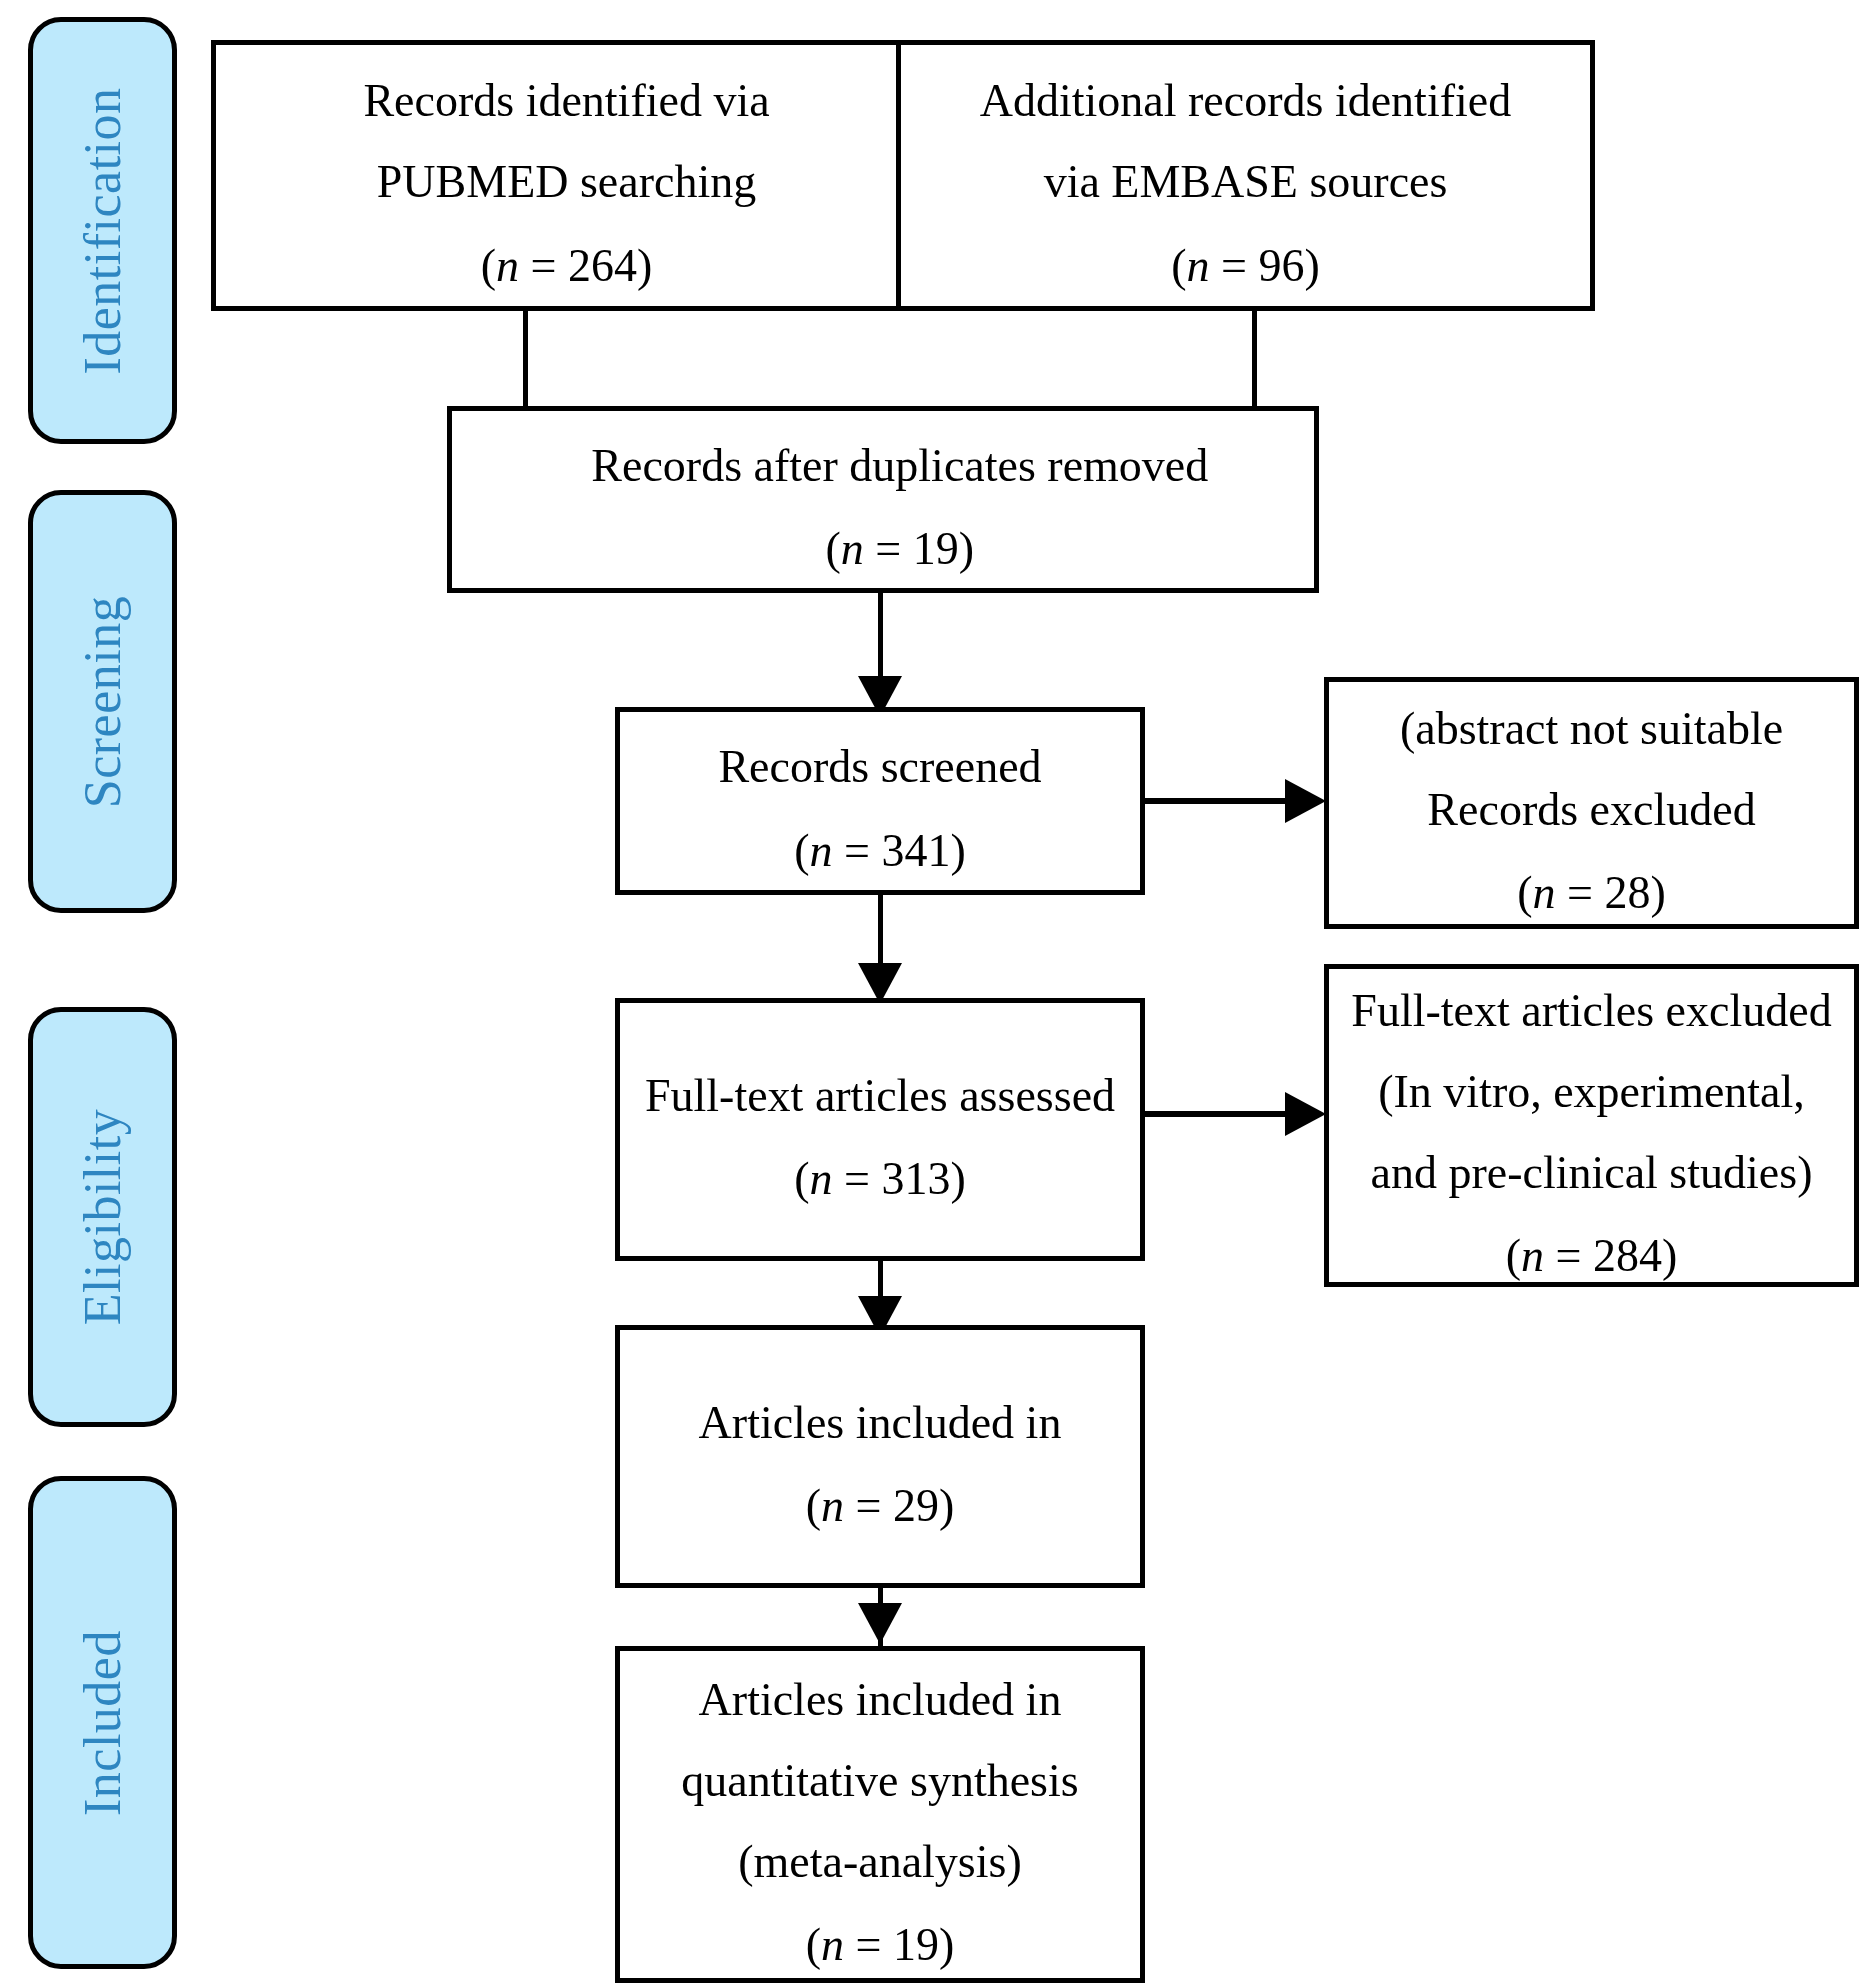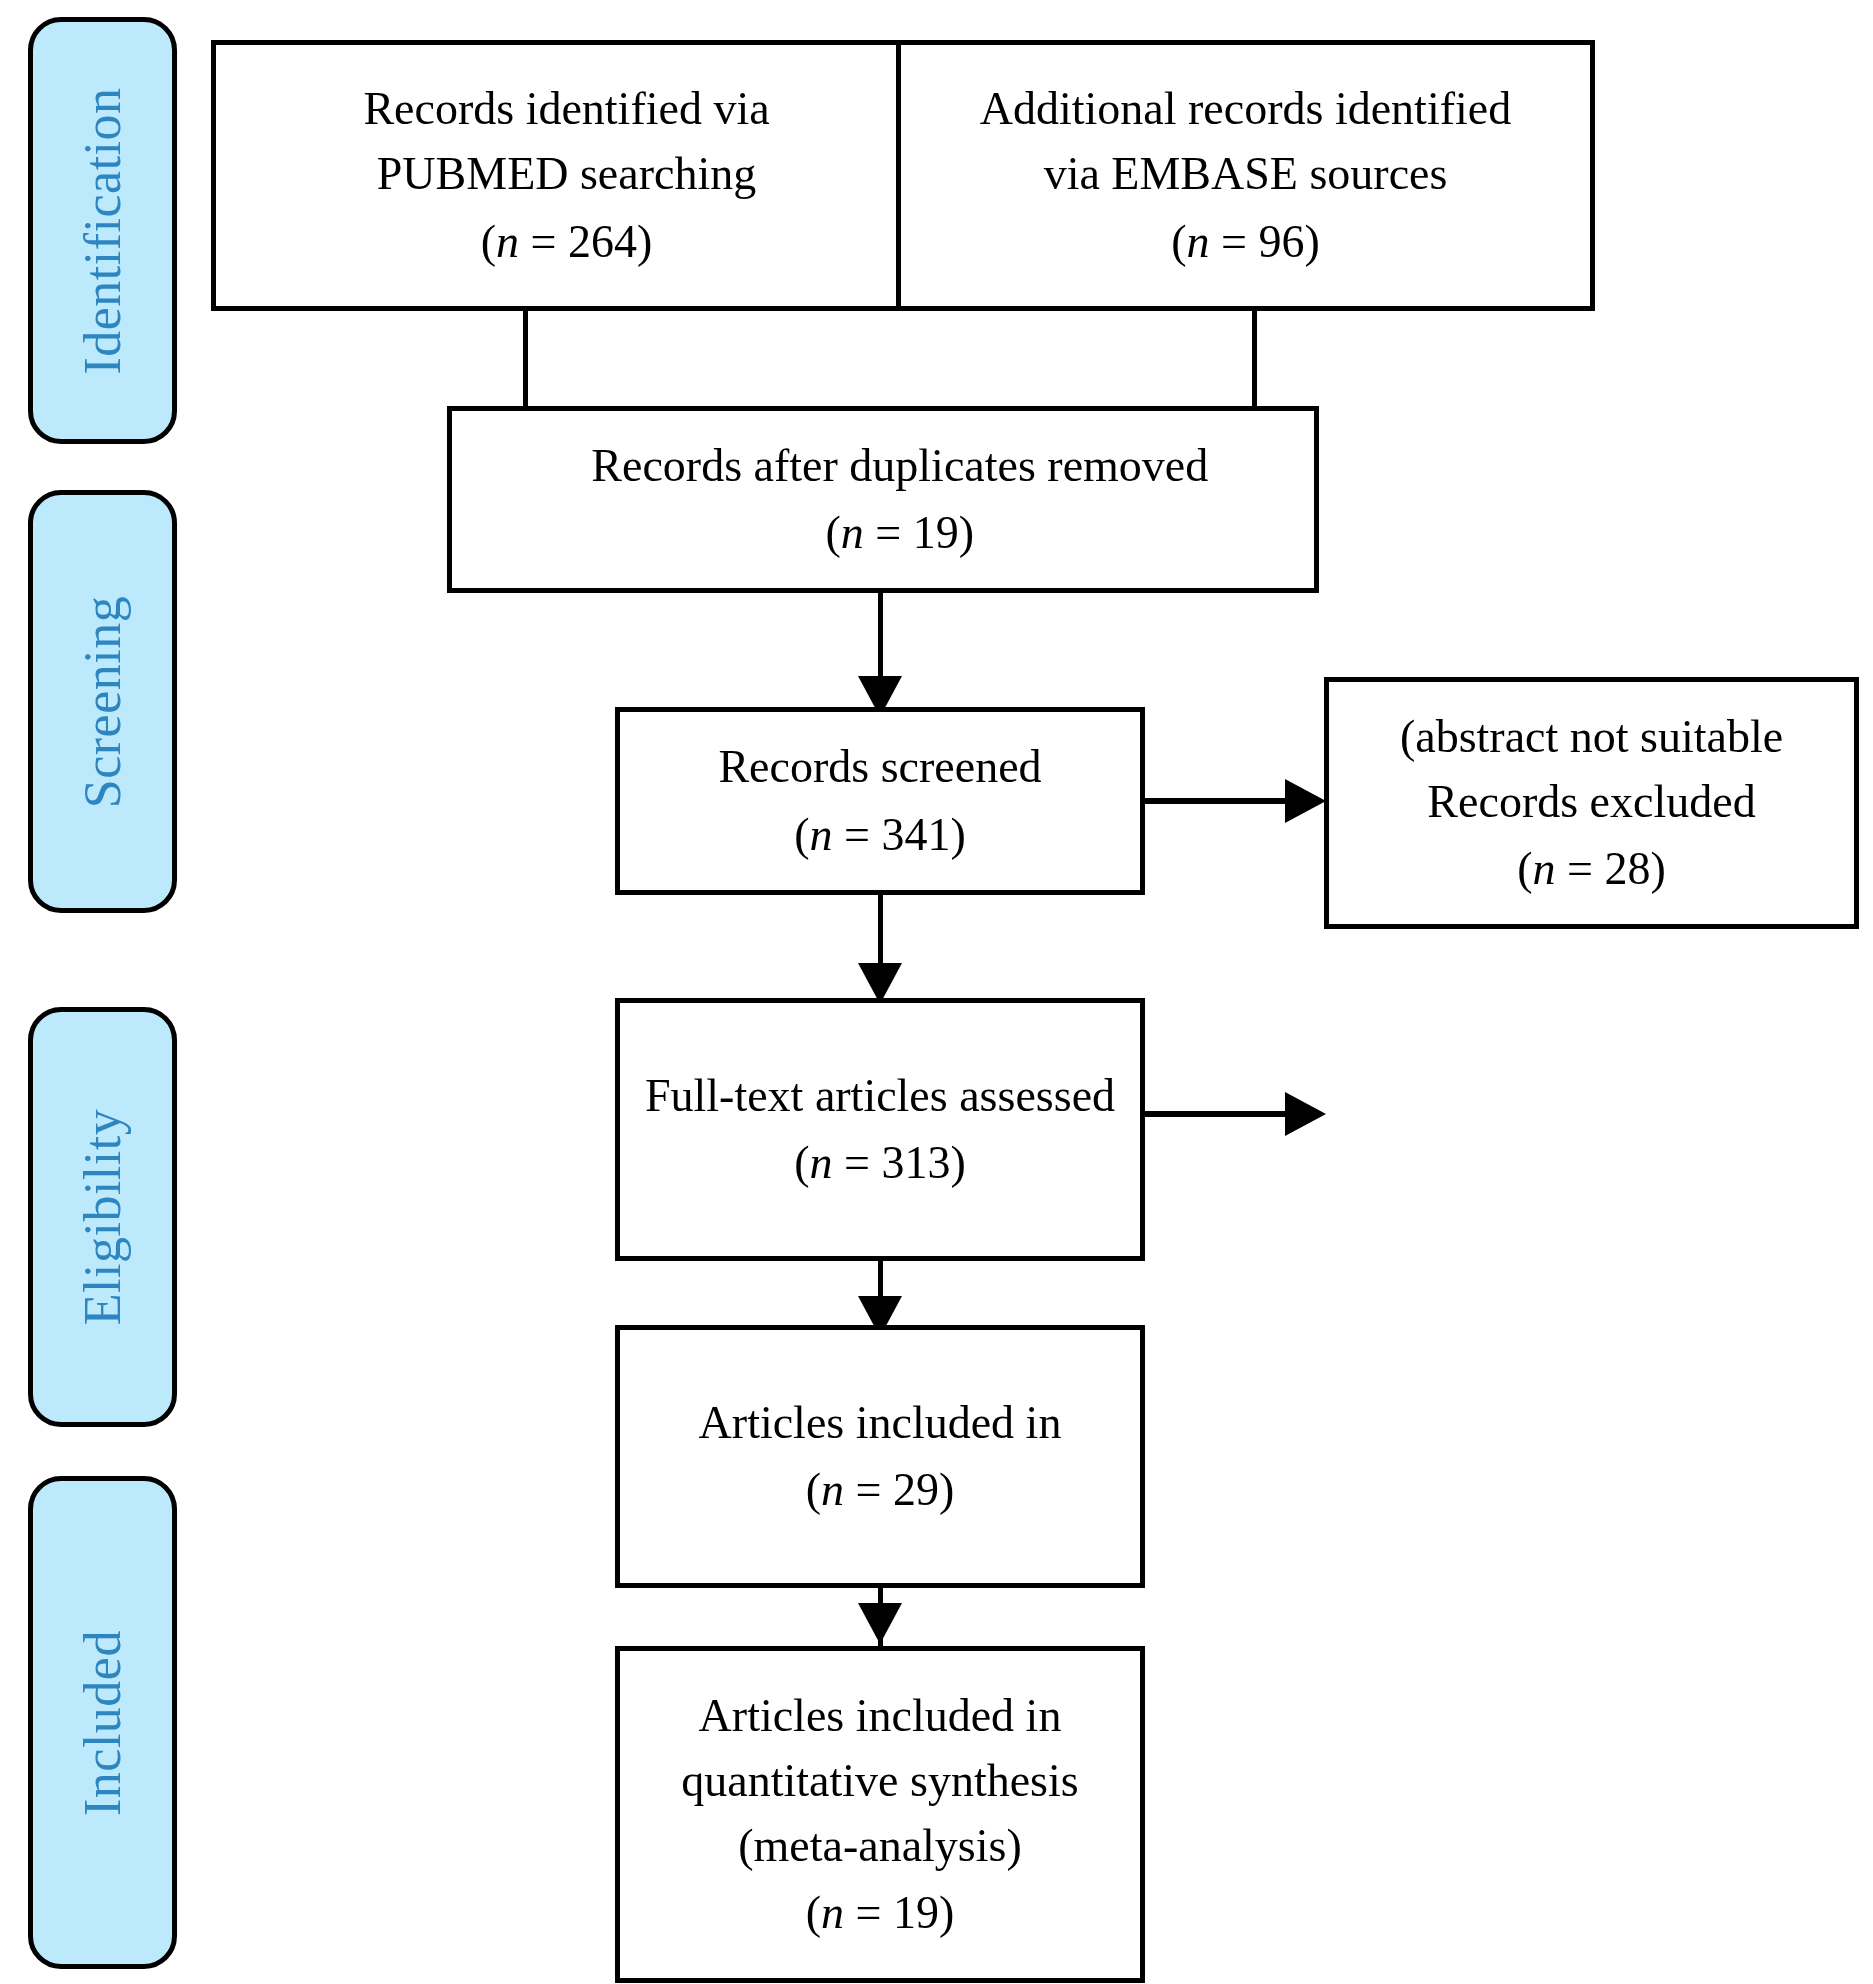--- a/index.html
+++ b/index.html
@@ -59,6 +59,7 @@
     display: block;
     white-space: nowrap;
     padding: 9.5px 0;
+    margin-top: 16px;
   }
   .node .ln.count { padding-top: 12.4px; }
   .ital { font-style: italic; }

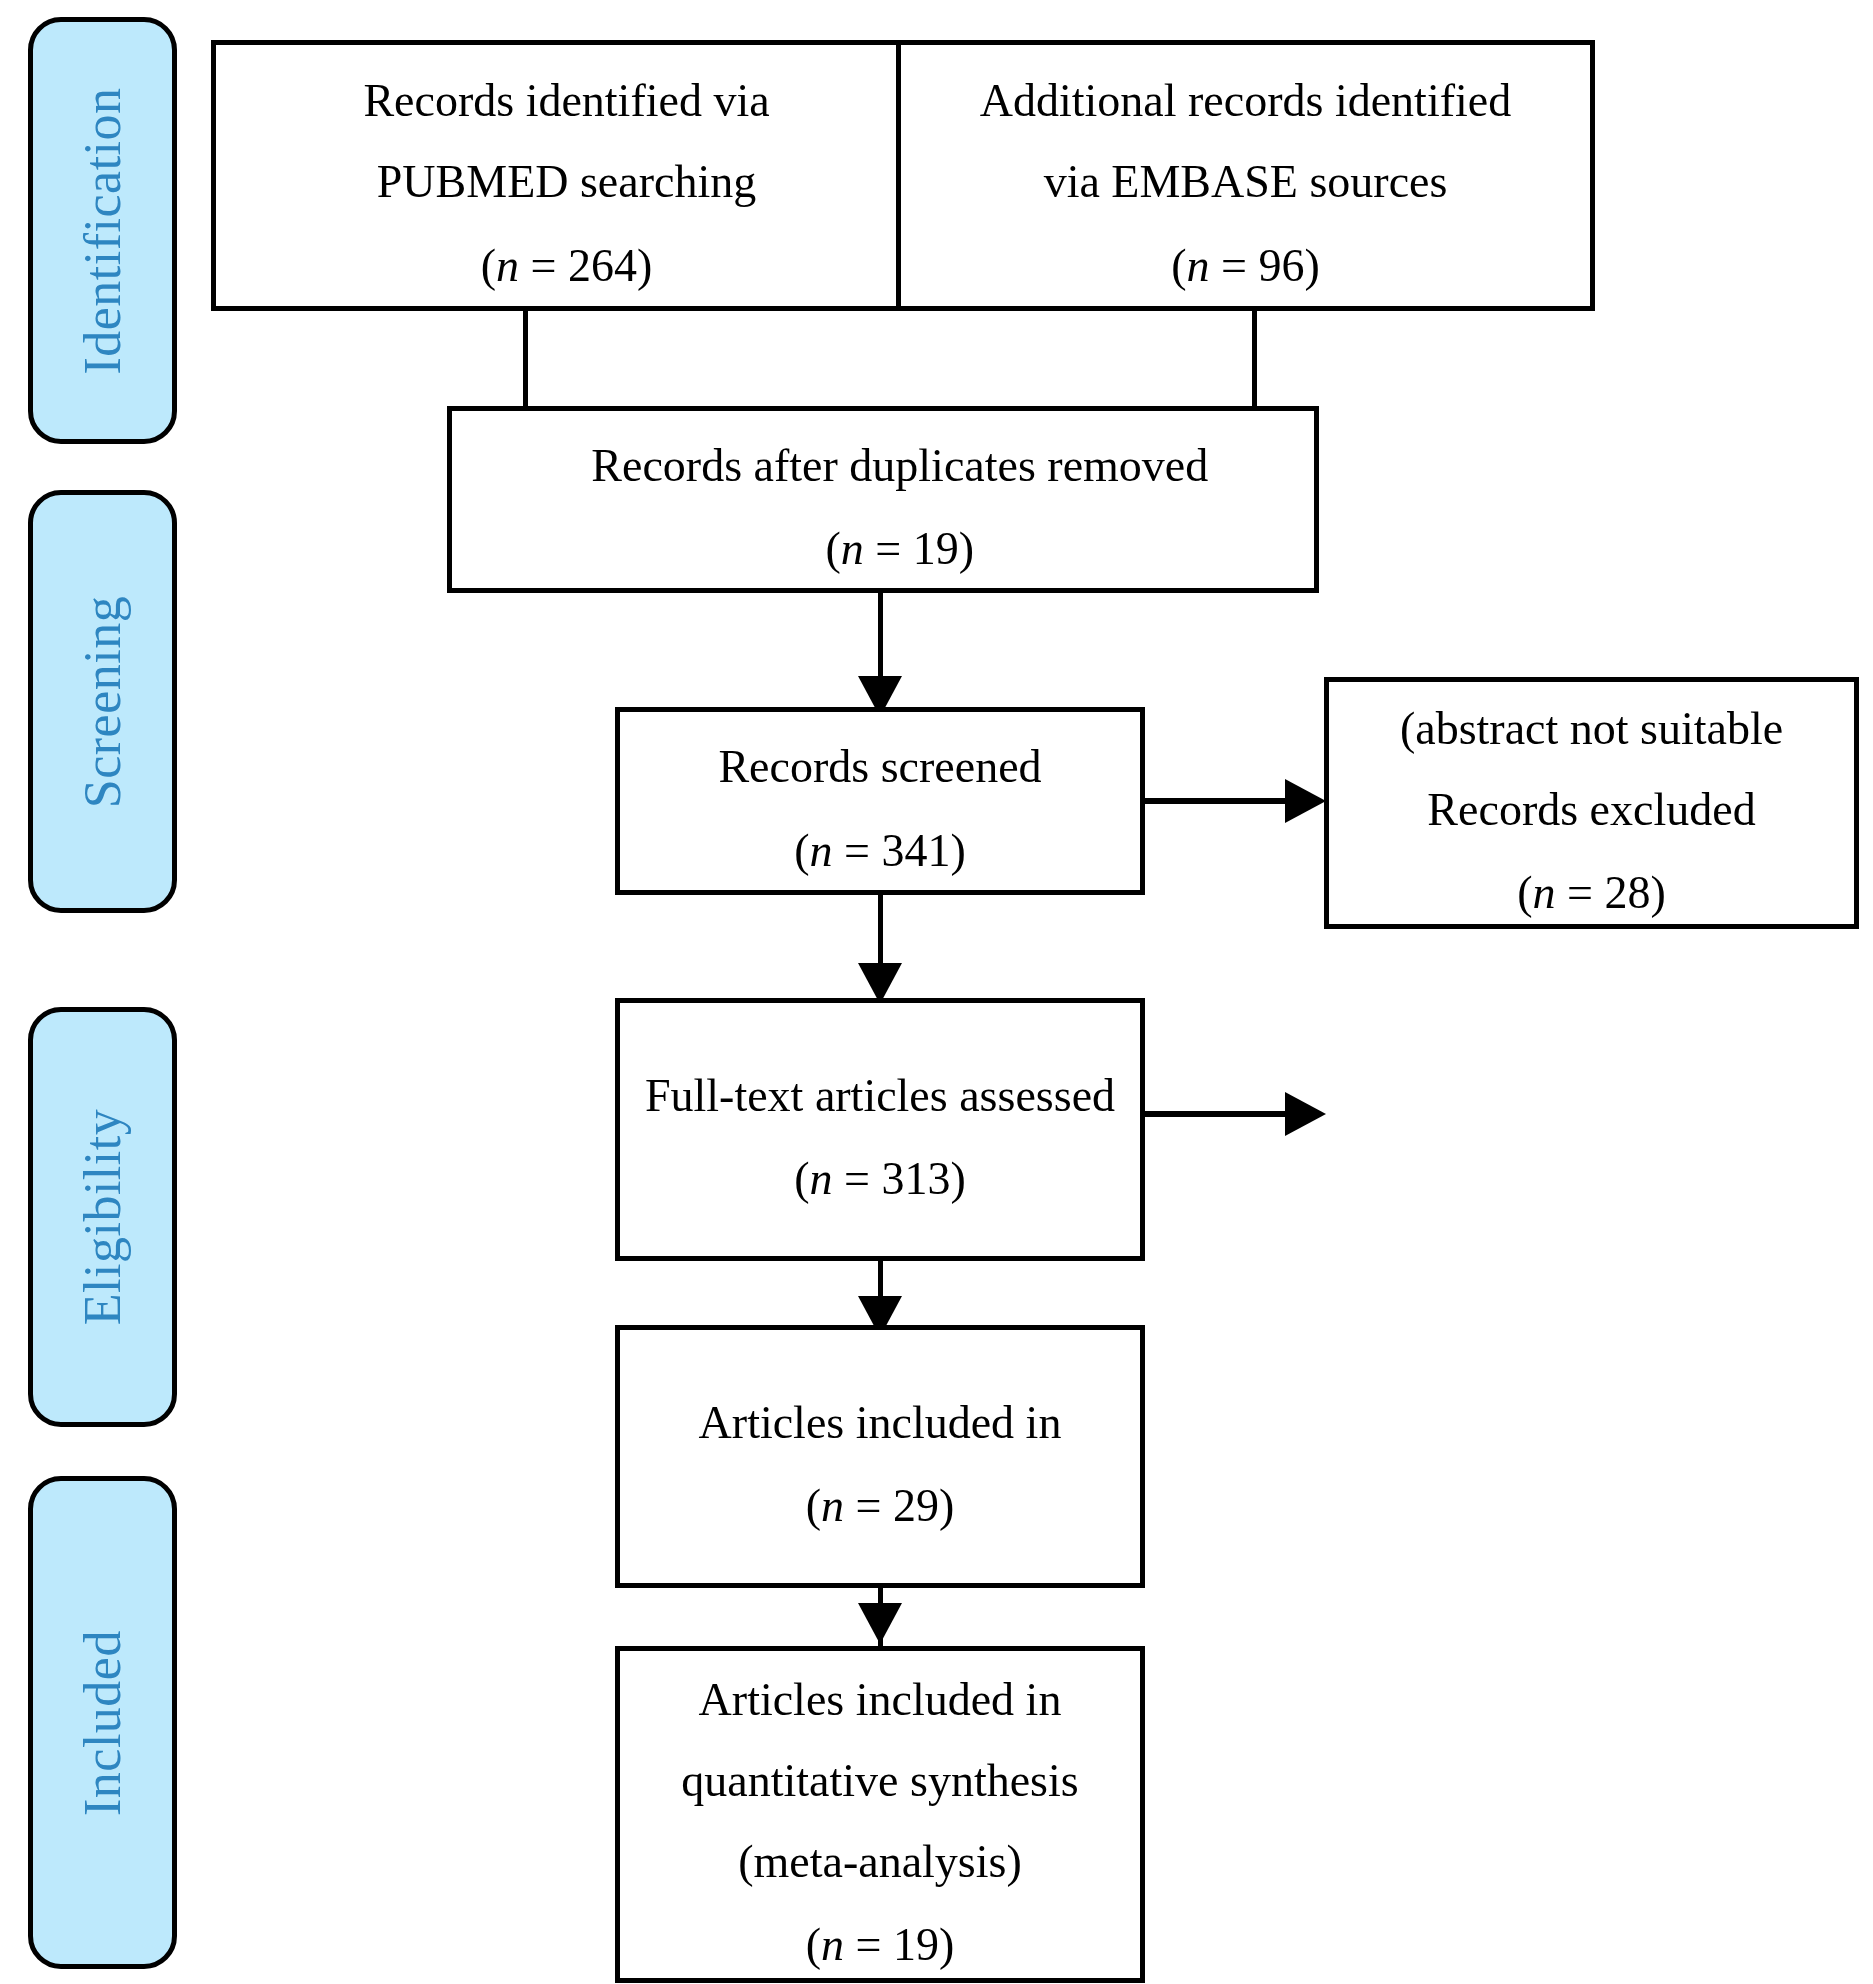--- a/index.html
+++ b/index.html
@@ -184,6 +184,14 @@
     </span>
   </div>
 
+  <div class="node" style="left:1324px; top:964px; width:535px; height:323px;">
+    <span class="ln">Full-text articles excluded</span>
+    <span class="ln">(In vitro, experimental,</span>
+    <span class="ln">and pre-clinical studies)</span>
+    <span class="ln count">
+      <span>(</span><span class="ital">n</span><span> = </span><span>284</span><span>)</span>
+    </span>
+  </div>
 
   <div class="node" style="left:615px; top:1325px; width:530px; height:263px;">
     <span class="ln">Articles included in</span>

